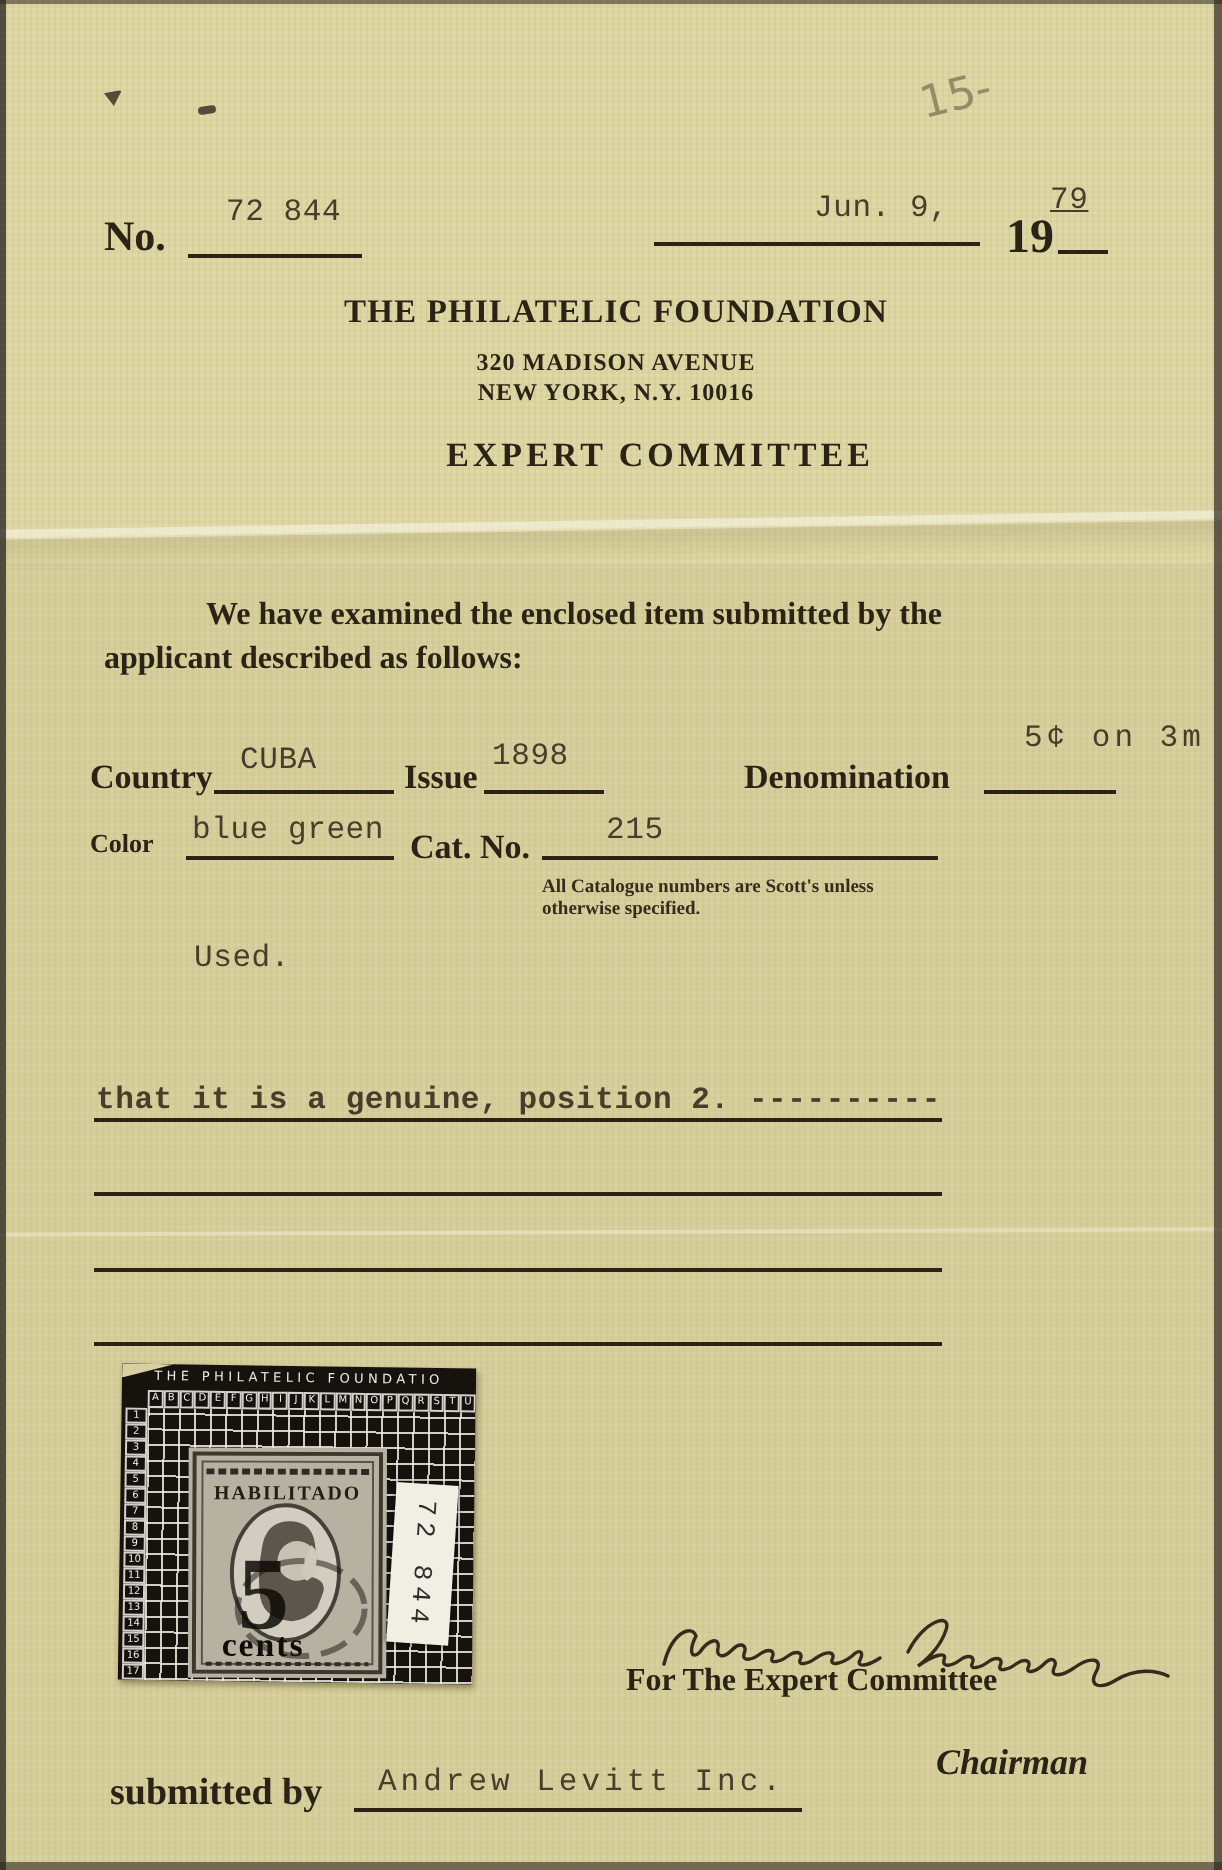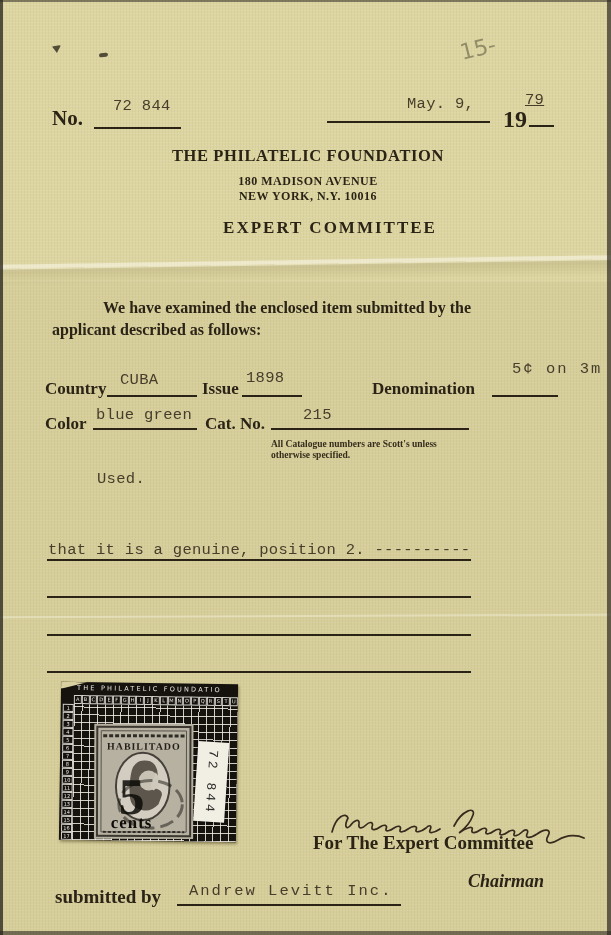--- a/index.html
+++ b/index.html
@@ -81,7 +81,7 @@
   <div class="abs typed" style="left:113px;top:97px;">72 844</div>
   <div class="abs rule" style="left:94px;top:127px;width:87px;"></div>
 
-  <div class="abs typed" style="left:407px;top:95px;">May. 9,</div>
+  <div class="abs typed" style="left:407px;top:95px;">Jun. 9,</div>
   <div class="abs typed" style="left:525px;top:91px;text-decoration:underline;">79</div>
   <div class="abs rule" style="left:327px;top:121px;width:163px;"></div>
   <div class="abs serif-b" style="left:503px;top:106px;font-size:24px;">19</div>

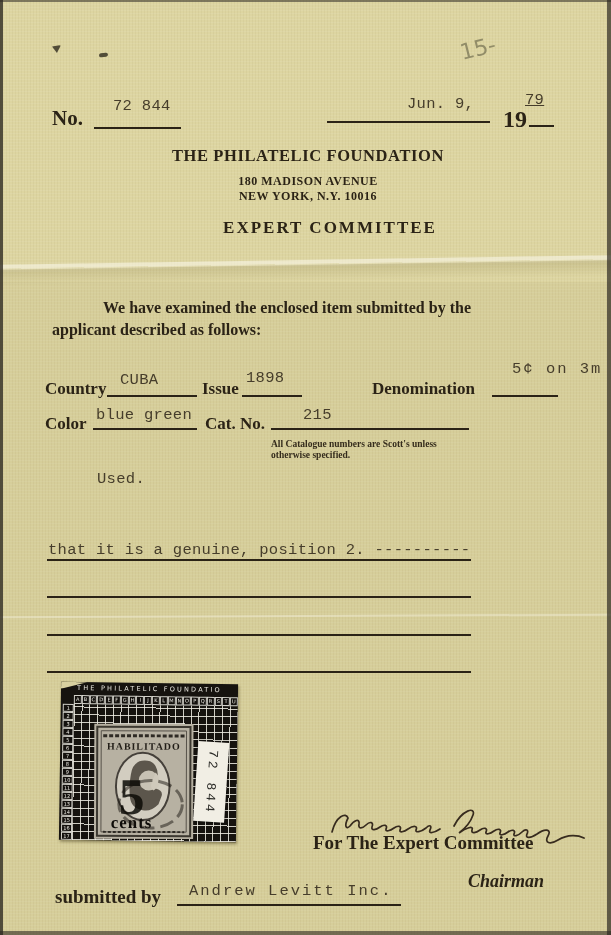--- a/index.html
+++ b/index.html
@@ -88,7 +88,7 @@
   <div class="abs rule" style="left:529px;top:125px;width:25px;"></div>
 
   <div class="abs serif-b ctr" style="left:100px;top:146px;width:416px;font-size:16.5px;letter-spacing:0.6px;">THE PHILATELIC FOUNDATION</div>
-  <div class="abs serif-b ctr" style="left:100px;top:174px;width:416px;font-size:12px;letter-spacing:0.5px;">180 MADISON AVENUE</div>
+  <div class="abs serif-b ctr" style="left:100px;top:174px;width:416px;font-size:12px;letter-spacing:0.5px;">320 MADISON AVENUE</div>
   <div class="abs serif-b ctr" style="left:100px;top:189px;width:416px;font-size:12px;letter-spacing:0.5px;">NEW YORK, N.Y. 10016</div>
   <div class="abs serif-b ctr" style="left:130px;top:218px;width:400px;font-size:17px;letter-spacing:2px;">EXPERT COMMITTEE</div>
 

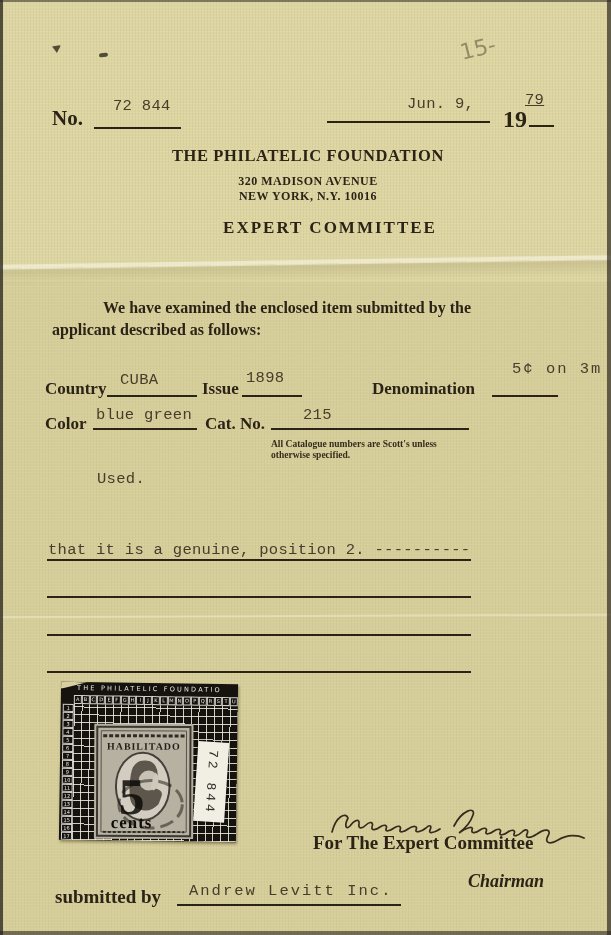--- a/index.html
+++ b/index.html
@@ -112,7 +112,7 @@
   <div class="abs typed typed-wide" style="left:512px;top:360px;text-align:center;">5¢ on 3m</div>
   <div class="abs rule" style="left:492px;top:395px;width:66px;"></div>
 
-  <div class="abs serif-b" style="left:45px;top:414px;font-size:17px;">Color</div>
+  <div class="abs serif-b" style="left:45px;top:414px;font-size:13px;">Color</div>
   <div class="abs typed" style="left:96px;top:406px;">blue green</div>
   <div class="abs rule" style="left:93px;top:428px;width:104px;"></div>
 

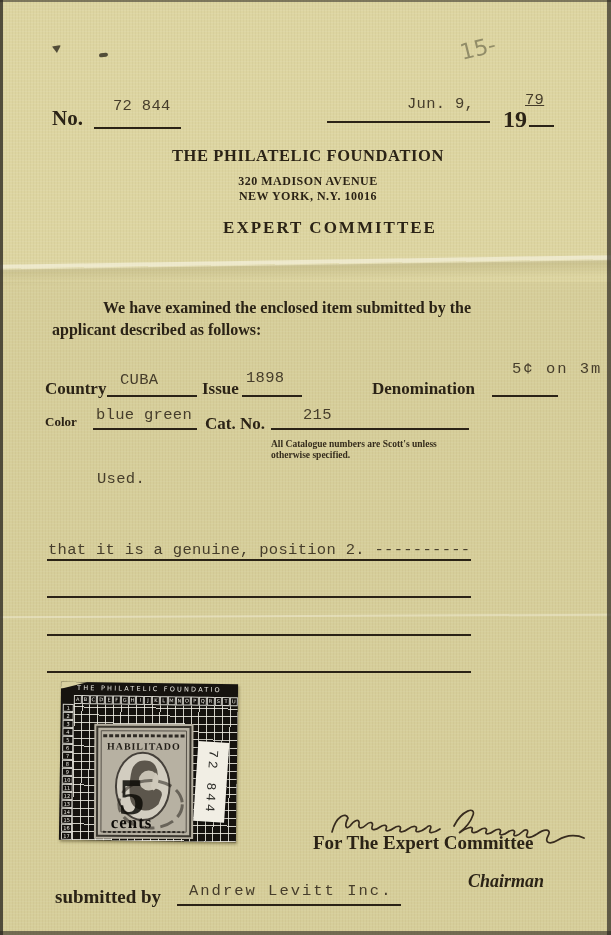--- a/index.html
+++ b/index.html
@@ -127,7 +127,7 @@
 
   <div class="abs typed" style="left:97px;top:470px;">Used.</div>
 
-  <div class="abs typed" style="left:48px;top:541px;">that it is a genuine, position 2. ----------</div>
+  <div class="abs typed" style="left:48px;top:541px;font-weight:bold;">that it is a genuine, position 2. ----------</div>
   <div class="abs rule" style="left:47px;top:559px;width:424px;"></div>
   <div class="abs rule" style="left:47px;top:596px;width:424px;"></div>
   <div class="abs rule" style="left:47px;top:634px;width:424px;"></div>

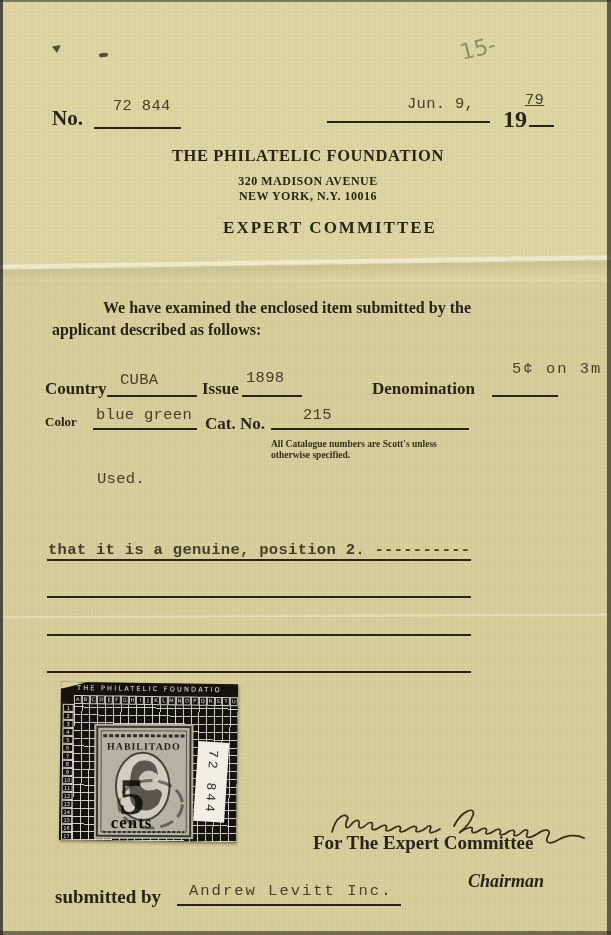--- a/index.html
+++ b/index.html
@@ -204,7 +204,7 @@
     <path class="sig" d="M6,32 C10,16 20,12 22,18 C18,26 20,30 24,26 C28,20 34,18 33,24 C32,29 36,29 40,25 C44,21 48,22 46,27 C45,31 50,30 54,27 C58,24 62,25 60,29 C59,32 64,31 68,28 C72,25 76,26 74,30 C73,33 78,32 82,29 C88,25 92,26 90,30 C89,33 95,32 100,28 C104,24 106,26 104,30 C102,34 108,33 114,29"></path>
     <path class="sig" d="M128,26 C136,10 150,6 147,15 C144,24 137,30 133,33 C140,28 148,25 146,30 C145,34 150,33 154,30 C158,27 162,28 160,32 C159,35 164,34 168,31 C172,28 176,29 174,33 C173,36 178,35 182,32 C186,29 190,30 188,34 C187,37 192,36 196,32 C200,28 203,30 201,34 C199,39 205,38 211,34 C219,28 226,29 222,36 C218,43 224,45 232,40 C242,34 252,35 258,38"></path>
   </svg>
-  <div class="abs serif-b" style="left:313px;top:832px;font-size:19px;">For The Expert Committee</div>
+  <div class="abs serif-b" style="left:313px;top:832px;font-size:16px;">For The Expert Committee</div>
   <div class="abs serif-b" style="left:468px;top:851px;font-size:18px;font-style:italic;margin-top:20px;">Chairman</div>
 
   <div class="abs typed typed-wide" style="left:189px;top:882px;">Andrew Levitt Inc.</div>

